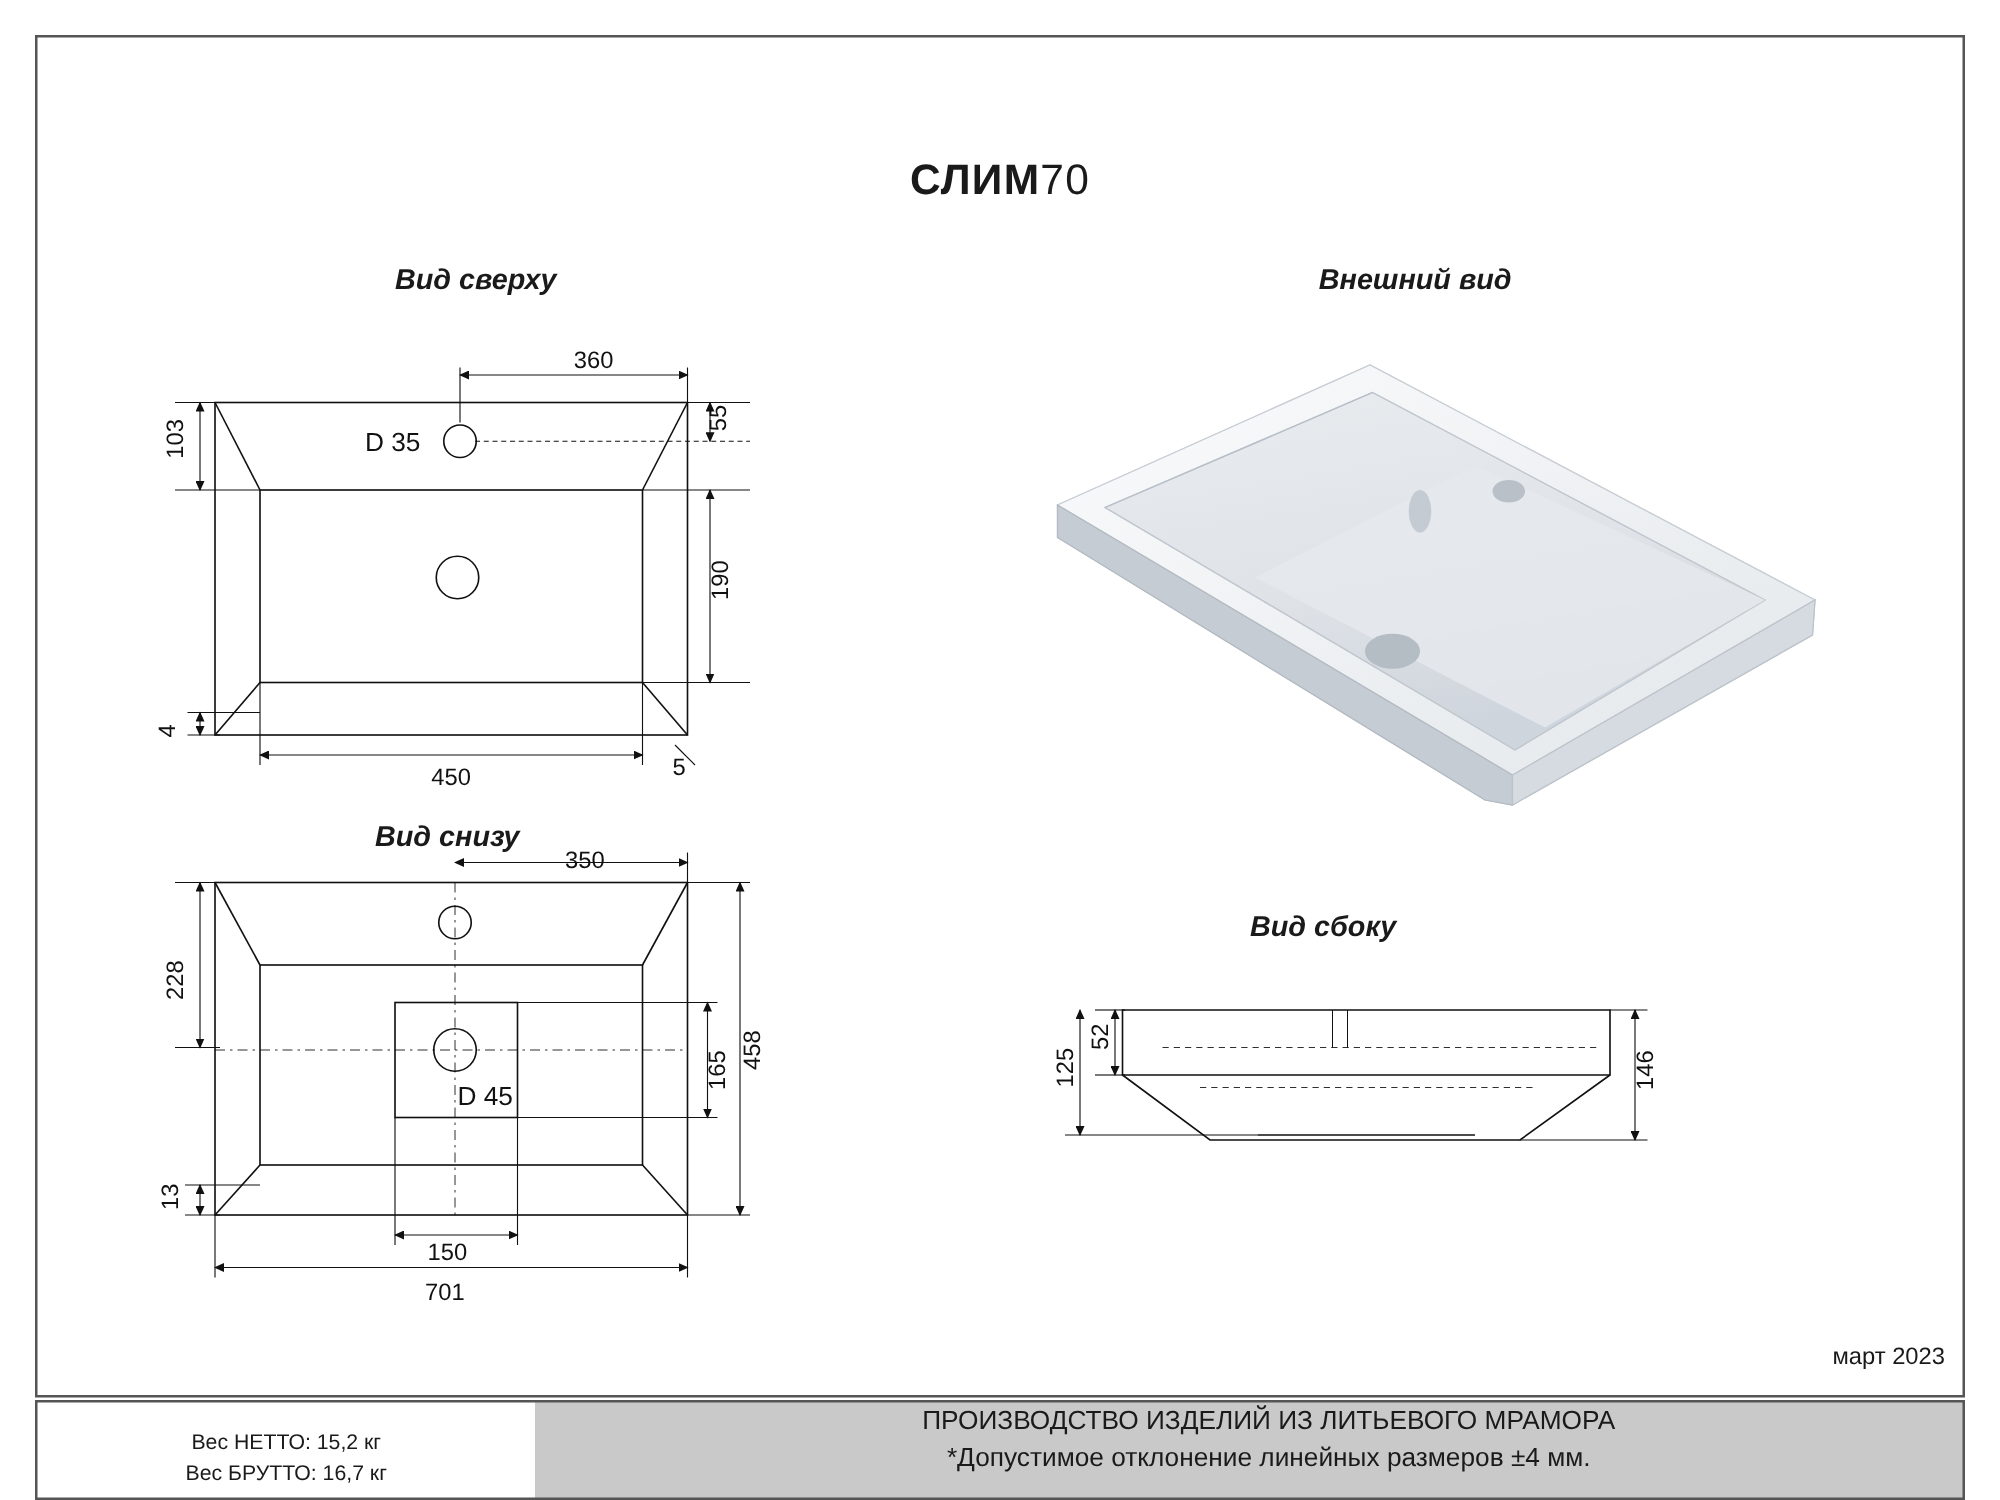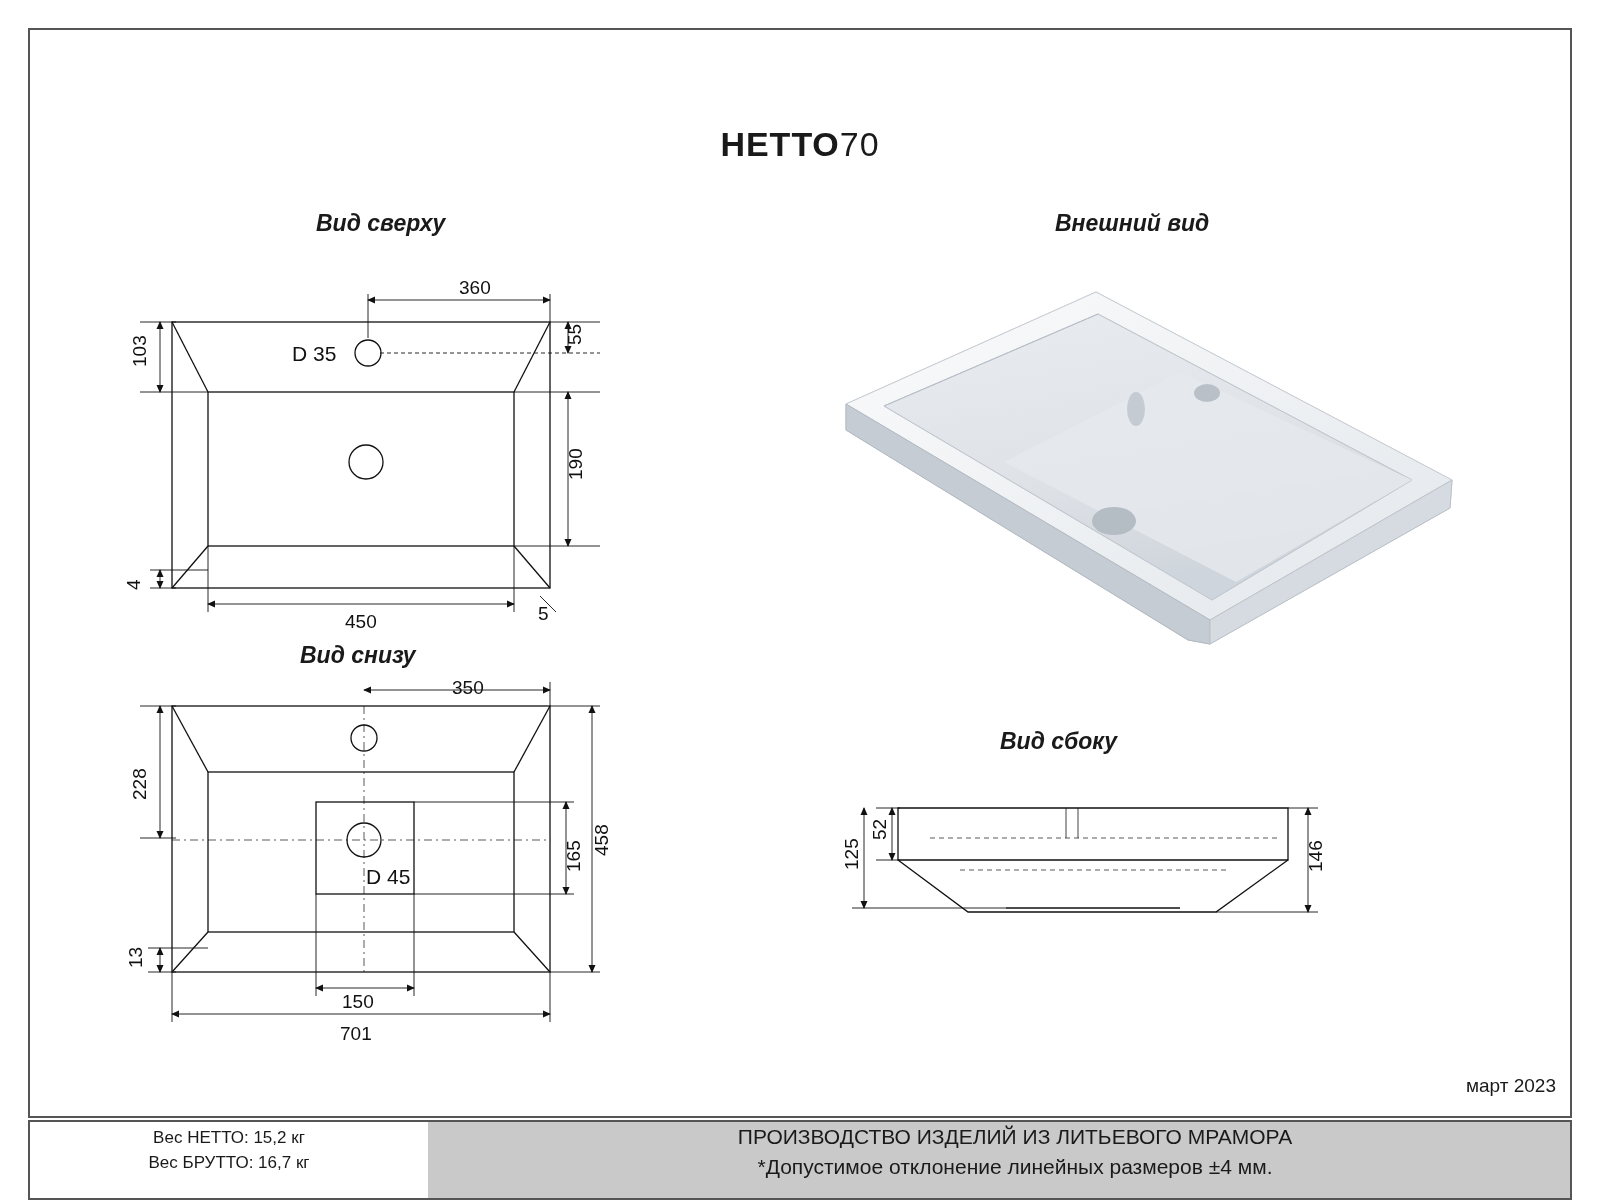--- a/index.html
+++ b/index.html
@@ -116,7 +116,7 @@
 
 <div id="sheet">
   <div class="title">
-    <span>НЕТТО</span><span class="model">70</span>
+    <span>СЛИМ</span><span class="model">70</span>
   </div>
 </div>
 

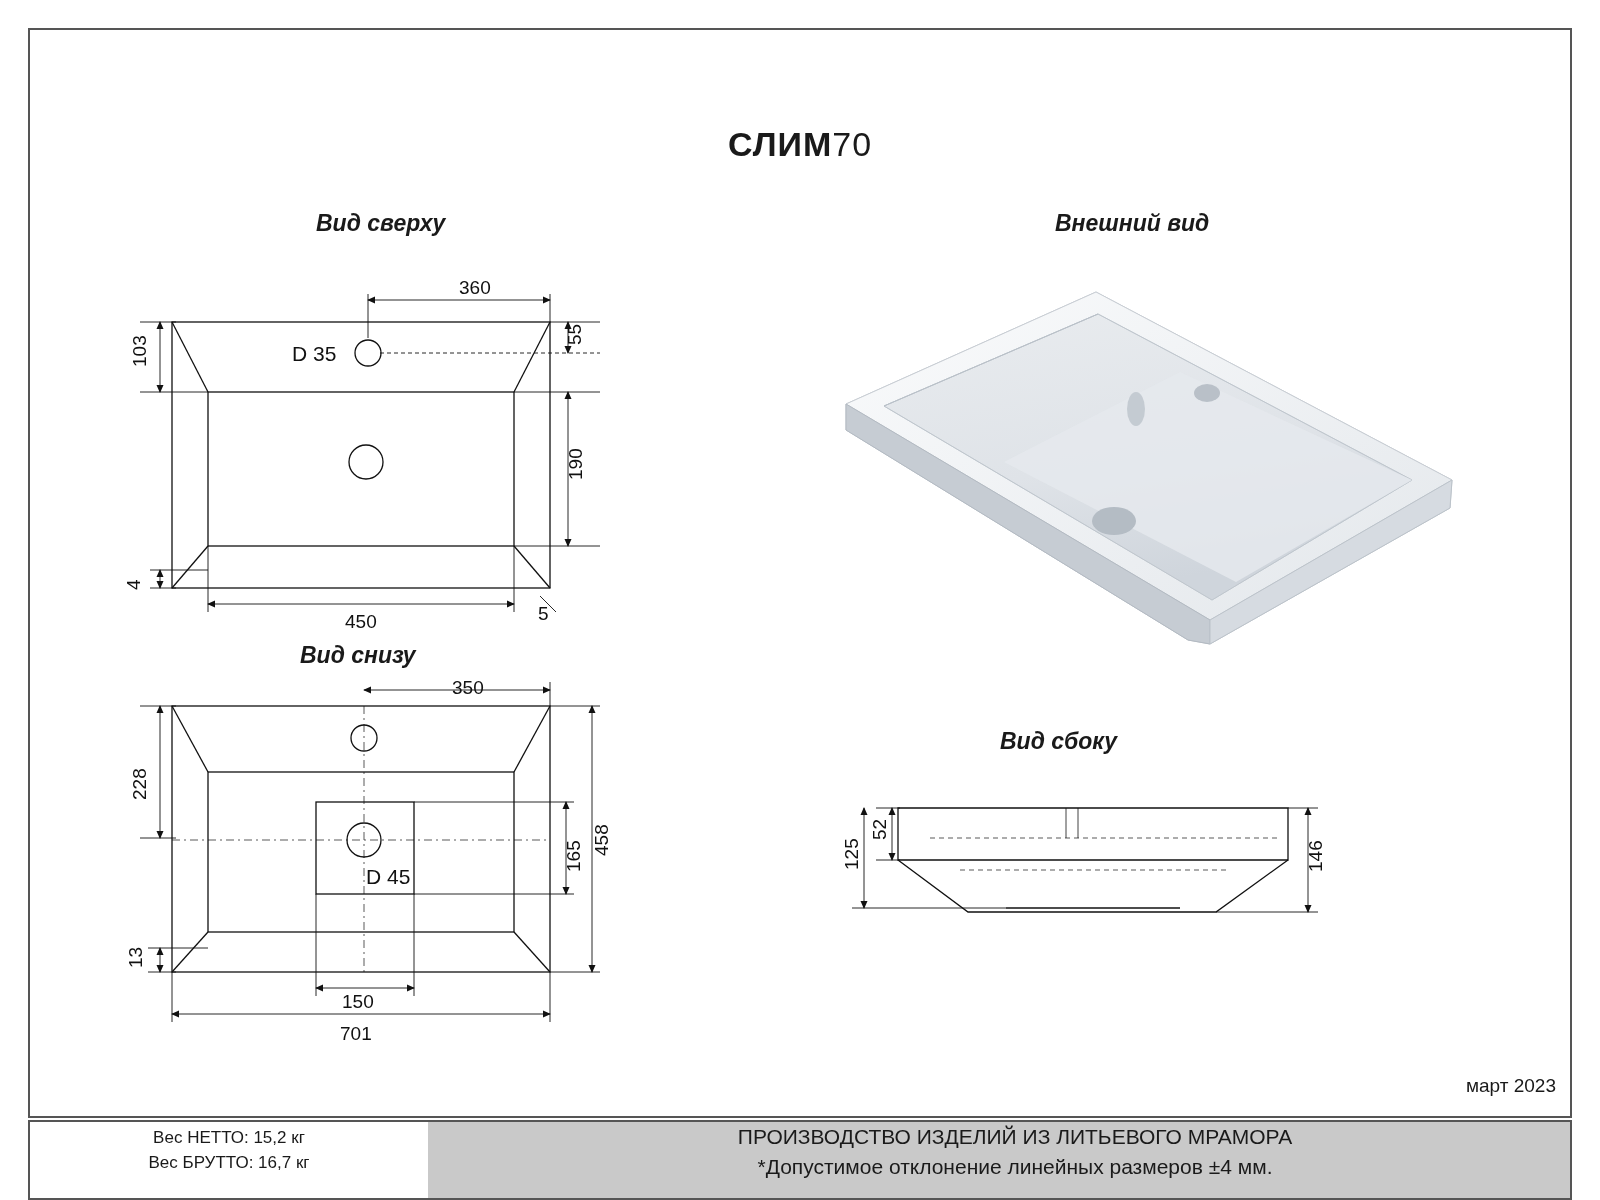--- a/index.html
+++ b/index.html
@@ -45,7 +45,7 @@
     font-style: italic;
   }
   #lbl-top    { left: 316px;  top: 210px; }
-  #lbl-bottom { left: 300px;  top: 642px; }
+  #lbl-bottom { left: 300px;  top: 656px; }
   #lbl-ext    { left: 1055px; top: 210px; }
   #lbl-side   { left: 1000px; top: 728px; }
 

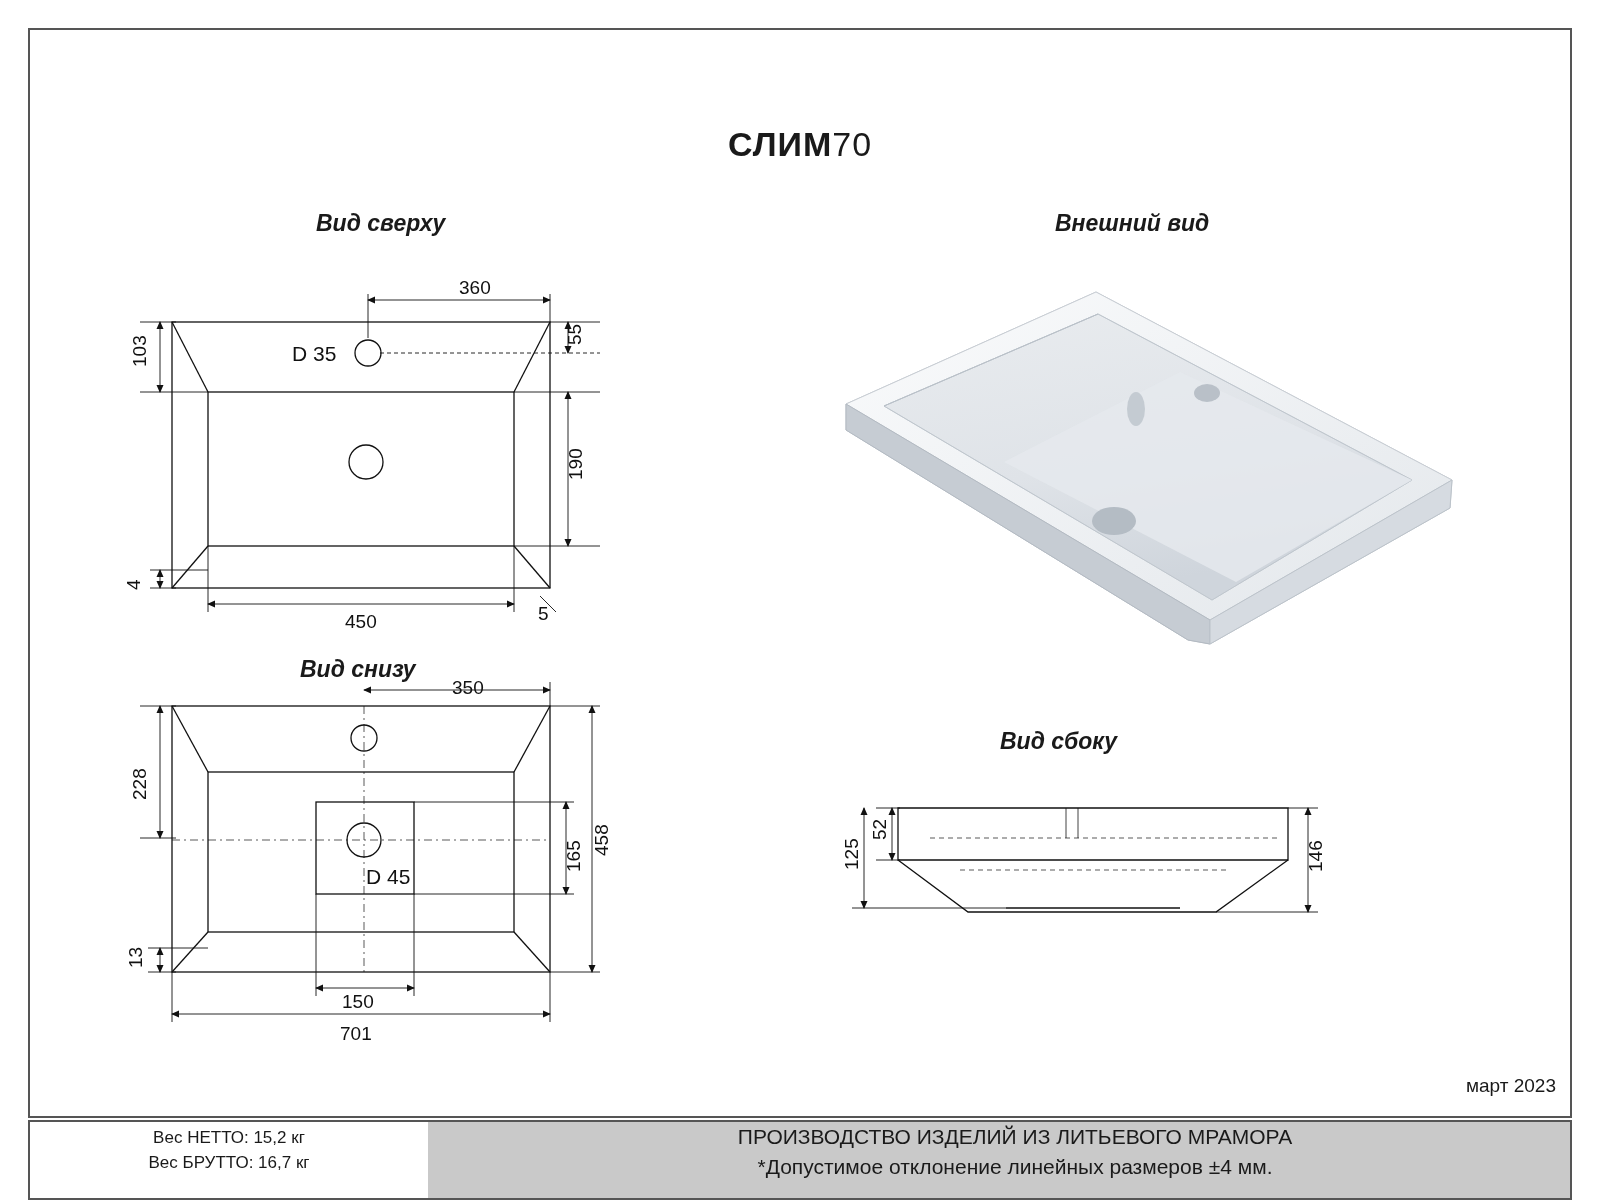--- a/index.html
+++ b/index.html
@@ -74,7 +74,7 @@
     border-right: none;
     box-sizing: border-box;
     text-align: center;
-    padding-top: 4px;
+    padding-top: 20px;
     font-size: 17px;
     line-height: 1.45;
     background: #fff;

